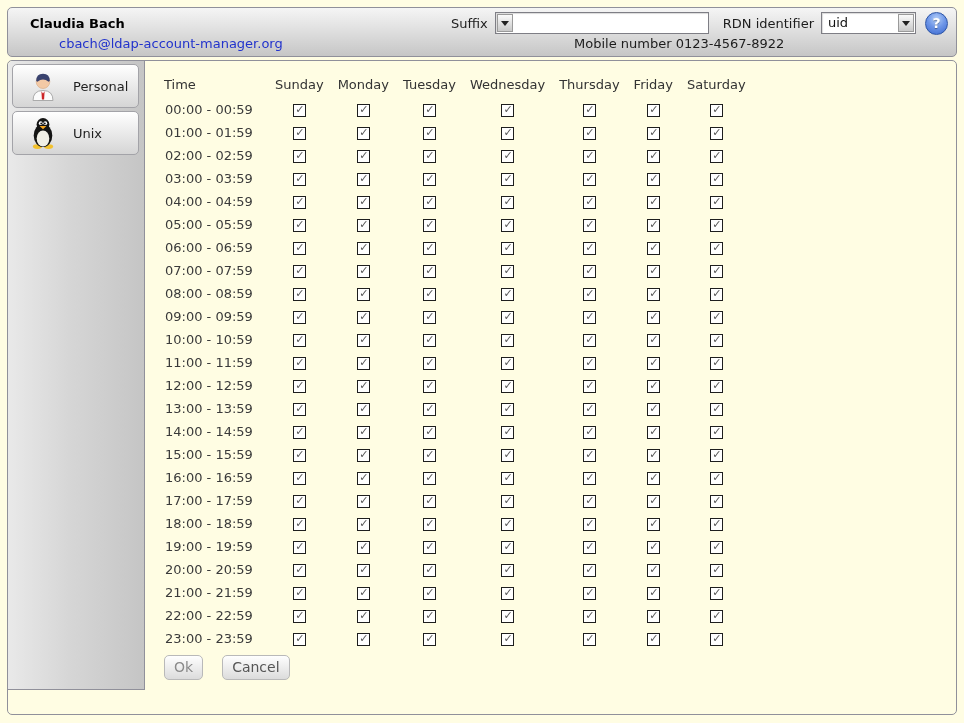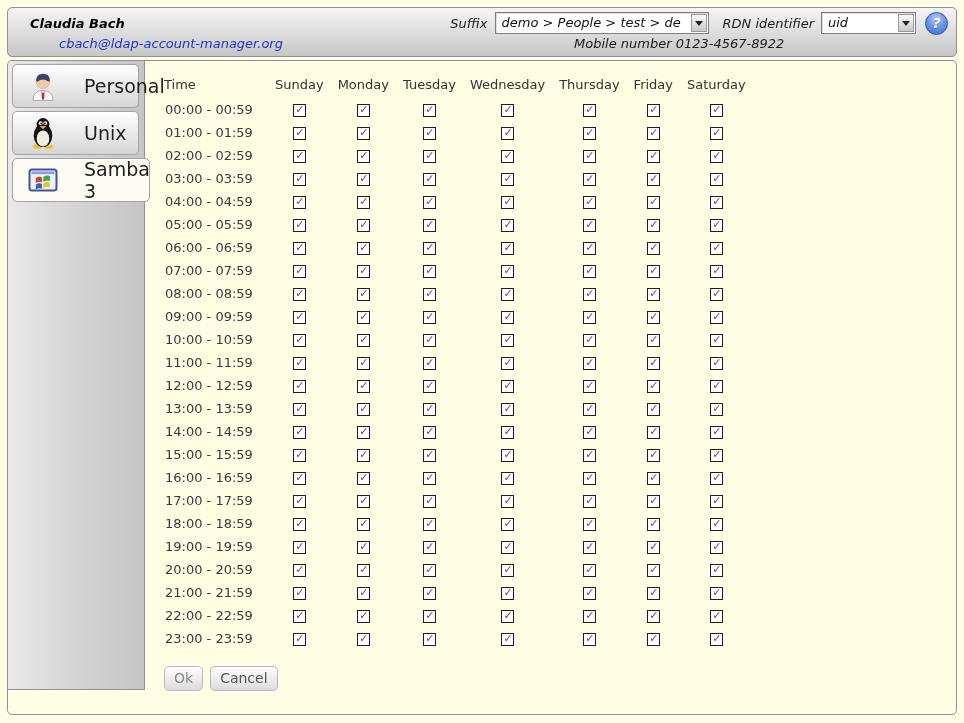--- a/index.html
+++ b/index.html
@@ -18,7 +18,6 @@
     position:absolute; left:7px; top:7px; width:950px; height:50px;
     border:1px solid #90909a; border-radius:5px;
     background:linear-gradient(#f5f5f5,#c6c6c6);
-    font-style:italic;
   }
   .hrow1 { display:flex; align-items:center; height:27px; padding:3px 8px 0 22px; }
   .account-name { font-weight:bold; color:#000; }

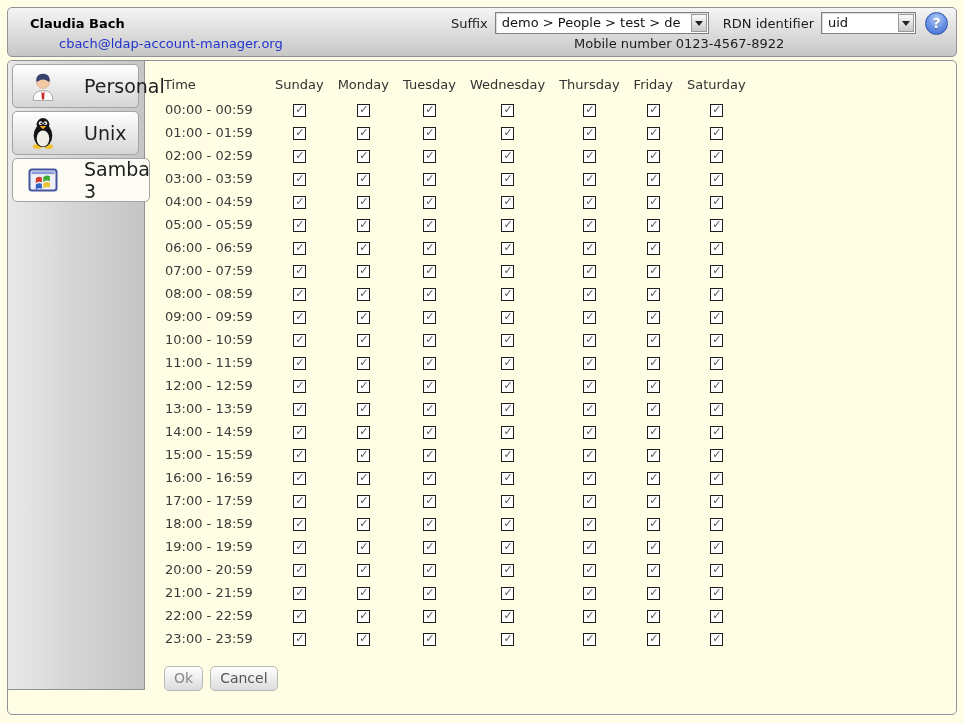--- a/index.html
+++ b/index.html
@@ -117,7 +117,6 @@
       <span class="hspacer"></span>
       <span class="hlbl">Suffix</span>
       <div class="sel sel-suffix">
-        <span class="sel-val">demo &gt; People &gt; test &gt; de</span>
         <span class="sel-btn">
             <span class="tri-down"></span>
           </span>

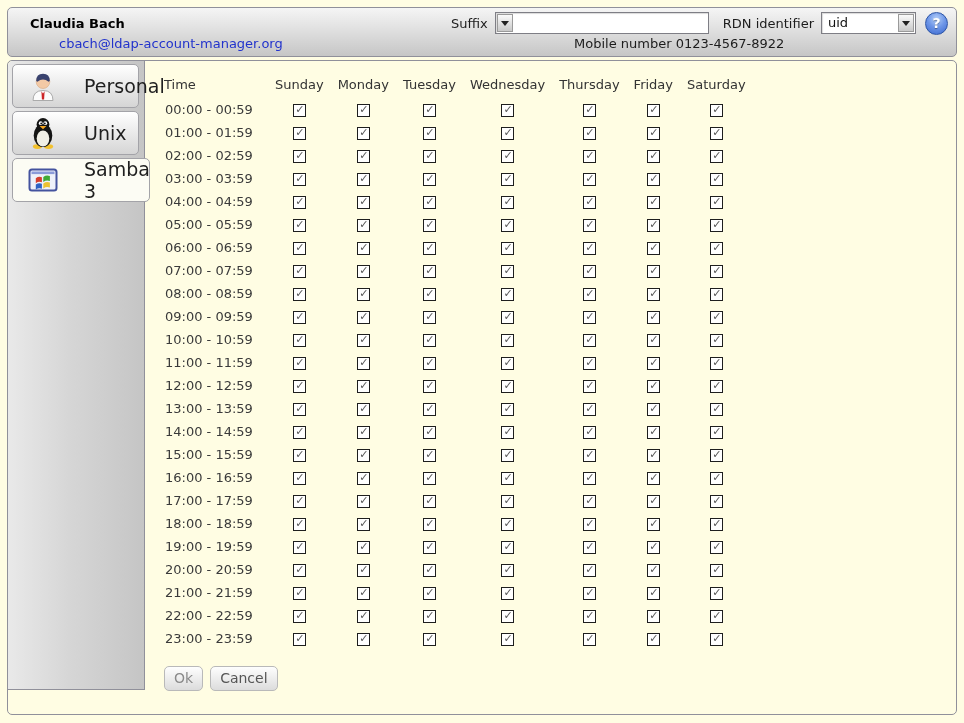--- a/index.html
+++ b/index.html
@@ -75,7 +75,7 @@
   }
   .tab.selected { background:#fcfcf4; margin-right:-6px; z-index:2; }
   .ticon { width:34px; height:34px; display:flex; align-items:center; justify-content:center; }
-  .tlabel { margin-left:24px; font-size:19px; color:#1f1f1f; }
+  .tlabel { margin-left:13px; font-size:13px; color:#1f1f1f; }
 
   
   .main { position:absolute; left:156px; top:16px; }

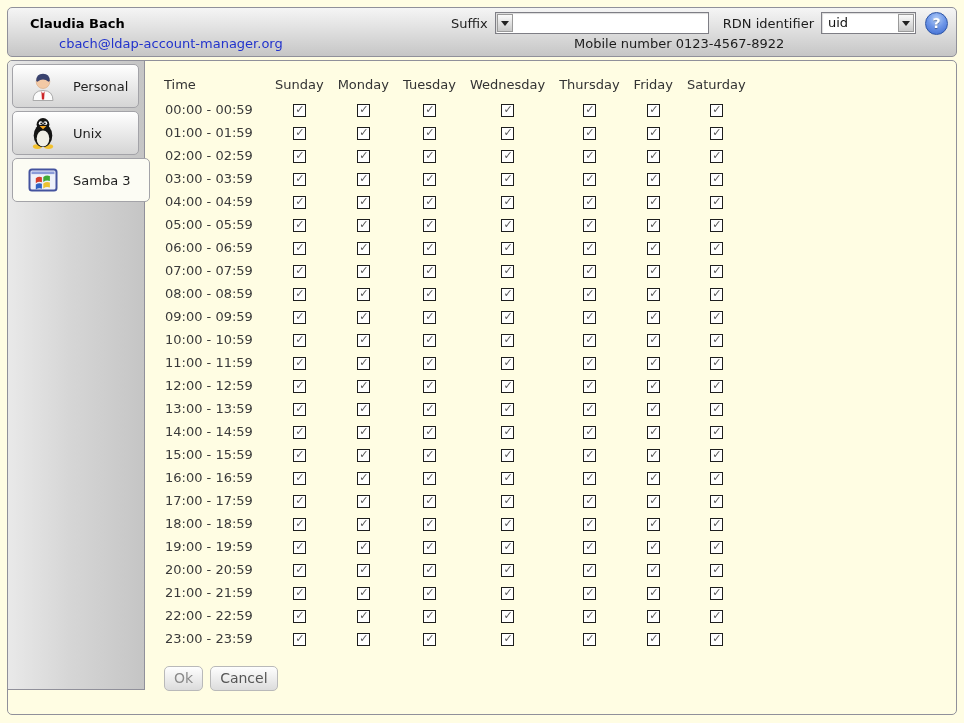--- a/index.html
+++ b/index.html
@@ -172,19 +172,6 @@
         <span class="tlabel">Unix</span>
       </div>
 
-      <div class="tab selected">
-        <span class="ticon">
-          <svg width="34" height="34" viewBox="0 0 34 34">
-            <rect x="3.5" y="6.5" width="27" height="21" rx="2.5" fill="#eef1fa" stroke="#44539e" stroke-width="2"></rect>
-            <rect x="5.5" y="8.5" width="23" height="2.6" fill="#8b9bd9"></rect>
-            <path d="M9.8 15.2 q3-2.3 6.1-0.9 l0 5 q-3.1-1.4-6.1 0.9 z" fill="#d43f2f"></path>
-            <path d="M17.3 14 q3.2-2.3 6.6-0.9 l0 5 q-3.4-1.4-6.6 0.9 z" fill="#3faa36"></path>
-            <path d="M9.8 21.6 q3-2.3 6.1-0.9 l0 5 q-3.1-1.4-6.1 0.9 z" fill="#2f62c4"></path>
-            <path d="M17.3 20.4 q3.2-2.3 6.6-0.9 l0 5 q-3.4-1.4-6.6 0.9 z" fill="#ecc231"></path>
-          </svg>
-        </span>
-        <span class="tlabel">Samba 3</span>
-      </div>
 
     </div>
 

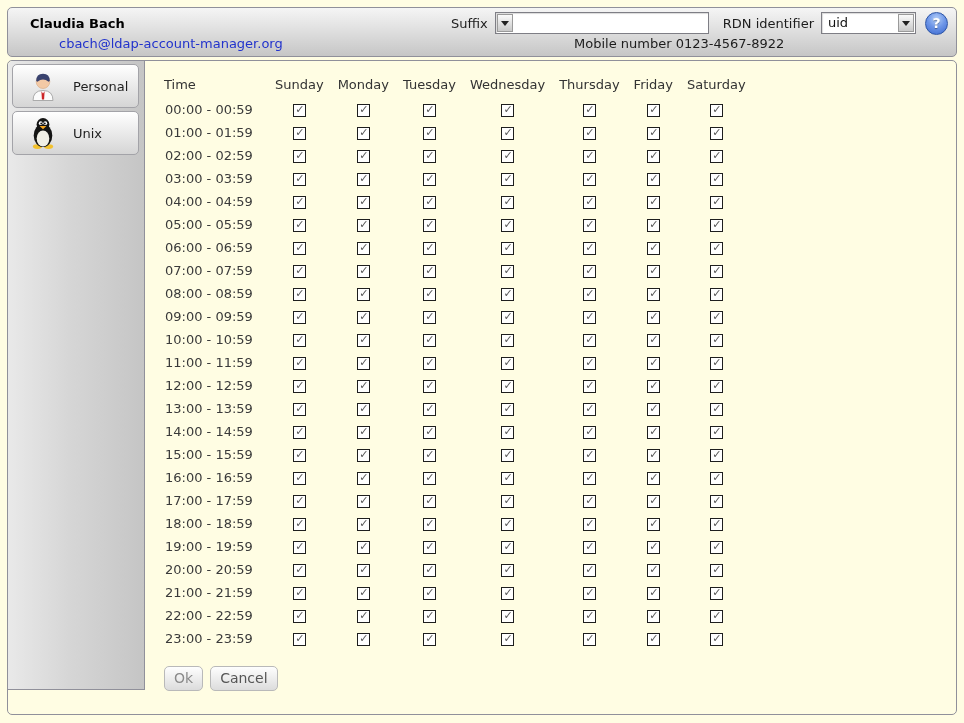--- a/index.html
+++ b/index.html
@@ -96,7 +96,7 @@
   .cb .mark { font-size:11px; line-height:1; color:#555; margin:-2px 0 0 1px; }
 
   
-  .btnrow { margin-top:16px; display:flex; gap:7px; }
+  .btnrow { margin-top:5px; display:flex; gap:19px; }
   .btn {
     font-family:inherit; font-size:14px;
     background:linear-gradient(#fefefe,#dcdcdc);

